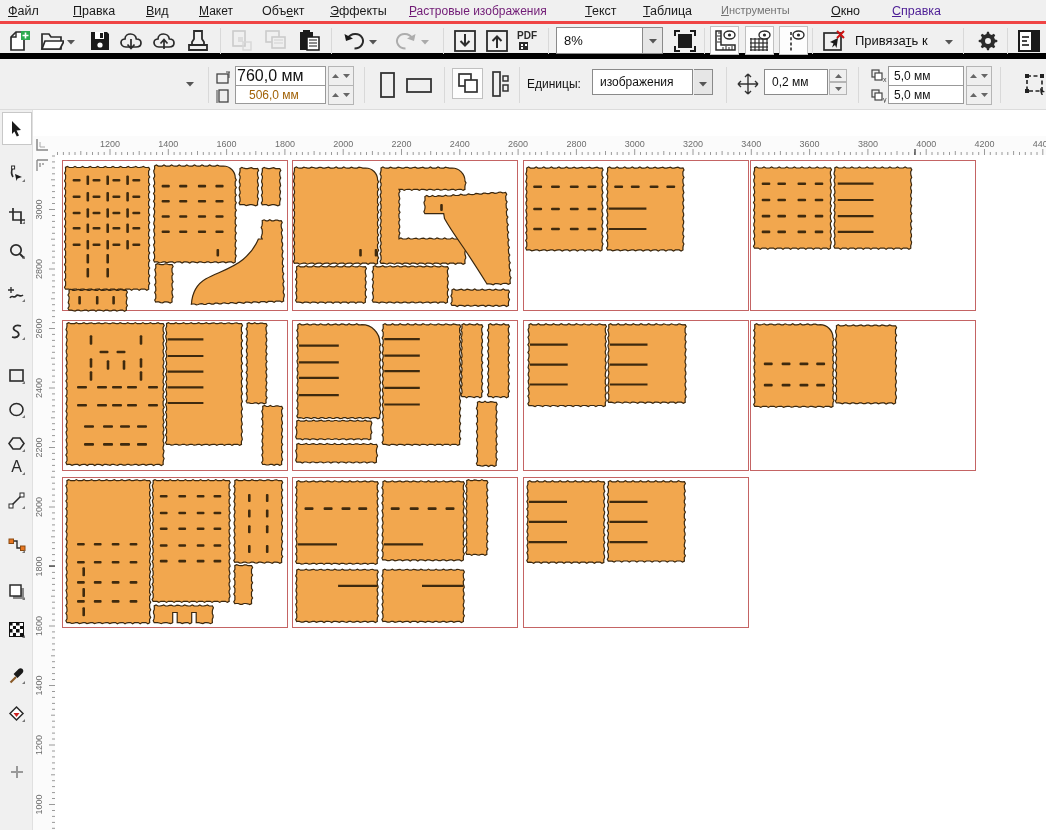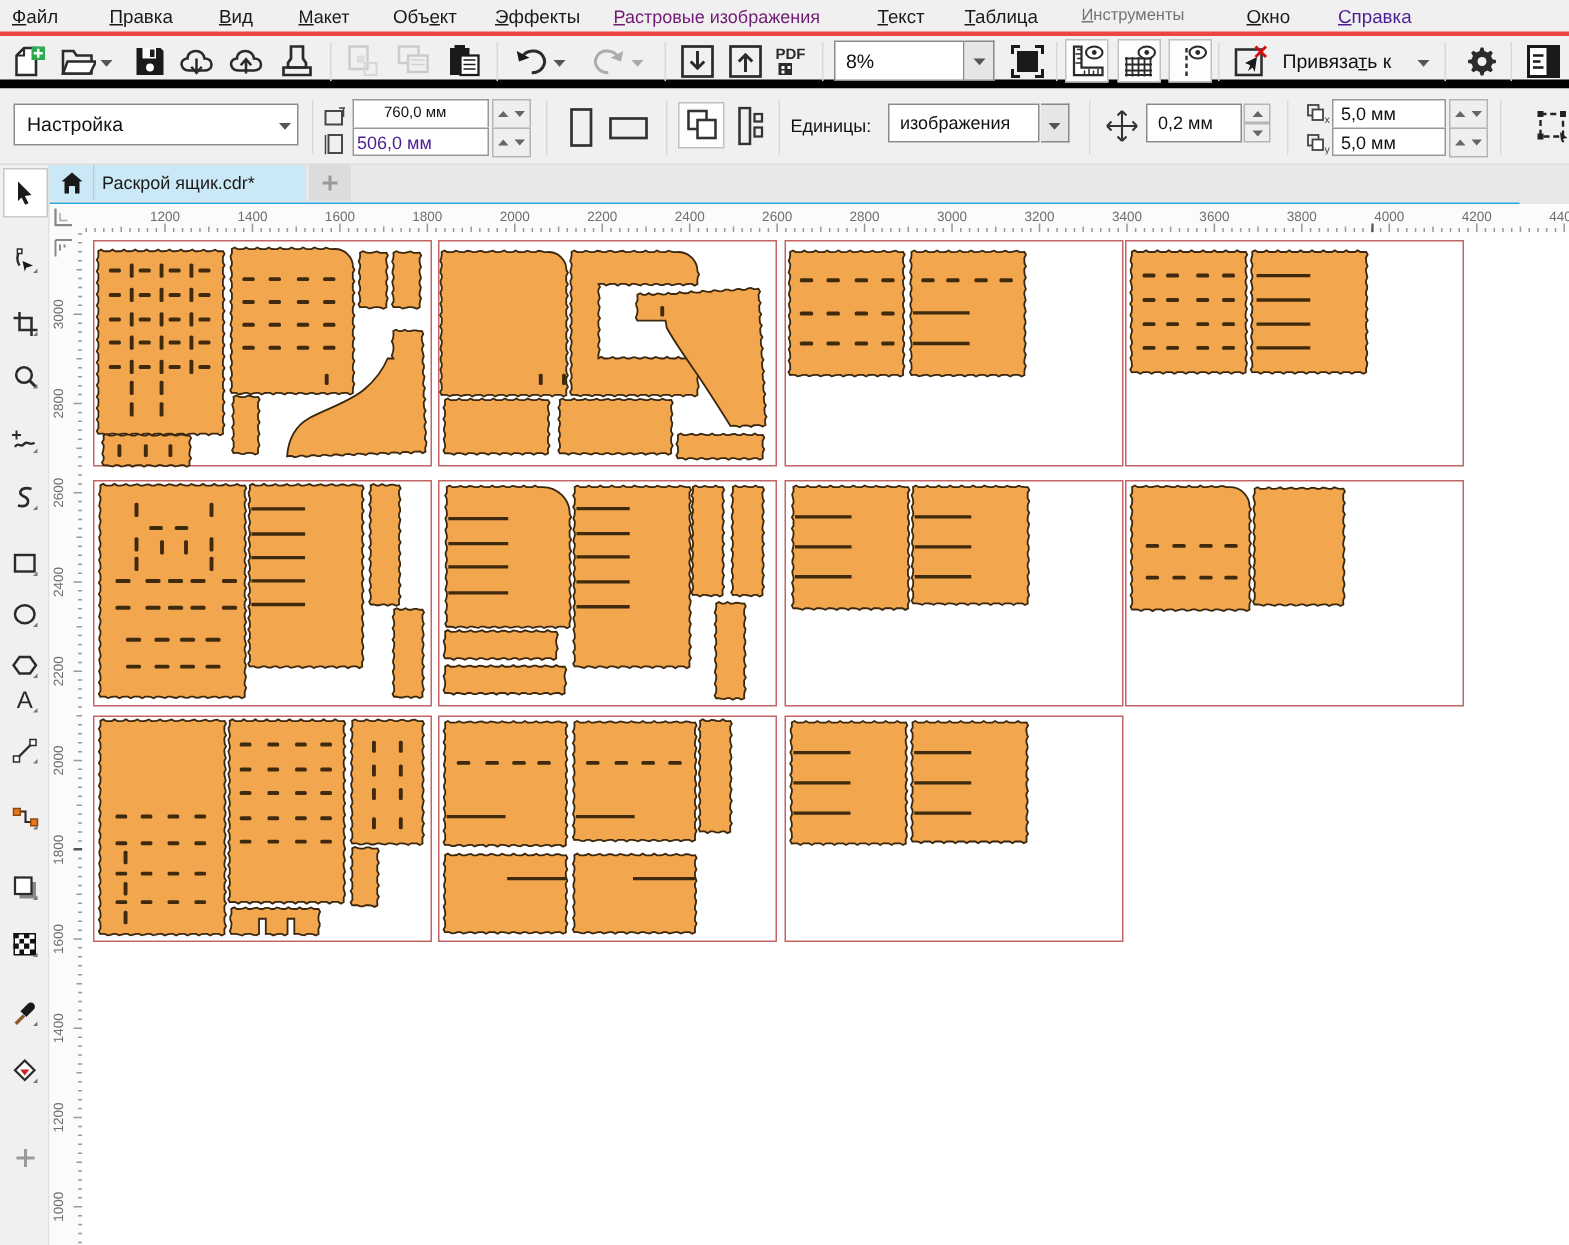--- a/index.html
+++ b/index.html
@@ -169,7 +169,6 @@
       </svg>
     </div>
 <div class="bar" style="top:59px;height:51px;border-bottom:1px solid #dcdcdc">
-      <div style="position:absolute;left:9px;top:10px;width:190px;height:28px;background:#fff;border:1px solid #8a8a8a;font-size:13px;line-height:26px;padding-left:8px;color:#111">Настройка</div>
       <svg x="0" width="10" height="8" viewBox="0 0 10 8" style="position:absolute;left:185px;top:21px">
         <path d="M1 2 L5 6.5 L9 2 Z" fill="#555"></path>
       </svg>

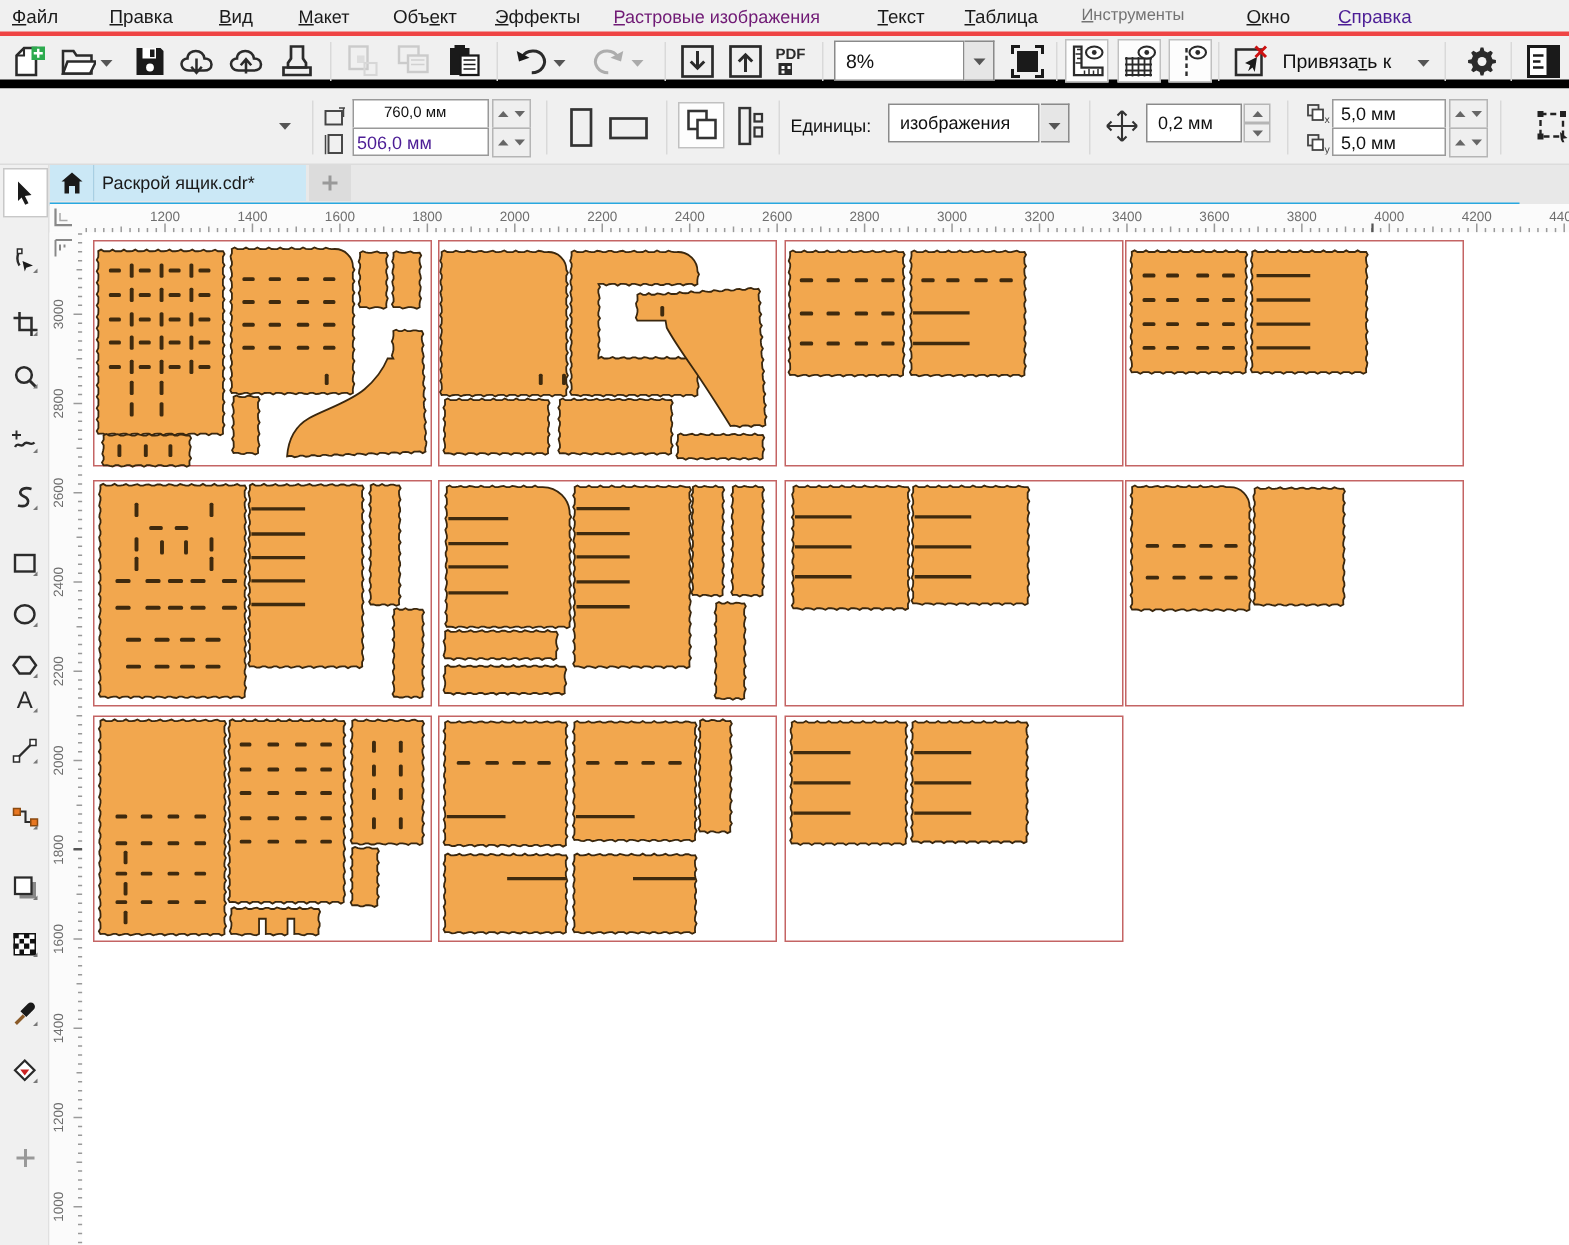--- a/index.html
+++ b/index.html
@@ -181,7 +181,7 @@
         <rect x="3" y="1" width="9" height="12" fill="none" stroke="#444" stroke-width="1.3"></rect>
         <path d="M1 1 L1 14" stroke="#444"></path>
       </svg>
-      <div style="position:absolute;left:235px;top:7px;width:91px;height:19px;background:#fff;border:1px solid #999;border-bottom:none;font-size:10px;line-height:18px;padding-left:20px;color:#111">760,0 мм</div>
+      <div style="position:absolute;left:235px;top:7px;width:91px;height:19px;background:#fff;border:1px solid #999;border-bottom:none;font-size:16px;line-height:18px;padding-left:1px;color:#111">760,0 мм</div>
       <div style="position:absolute;left:235px;top:26px;width:91px;height:19px;background:#fff;border:1px solid #999;font-size:12px;line-height:18px;padding-left:2px;color:#4c1d95">506,0 мм</div>
       <div style="position:absolute;left:328px;top:7px;width:26px;height:20px;background:#efefef;border:1px solid #b5b5b5"></div>
       <svg x="0" width="9" height="7" viewBox="0 0 9 7" style="position:absolute;left:331px;top:14px">

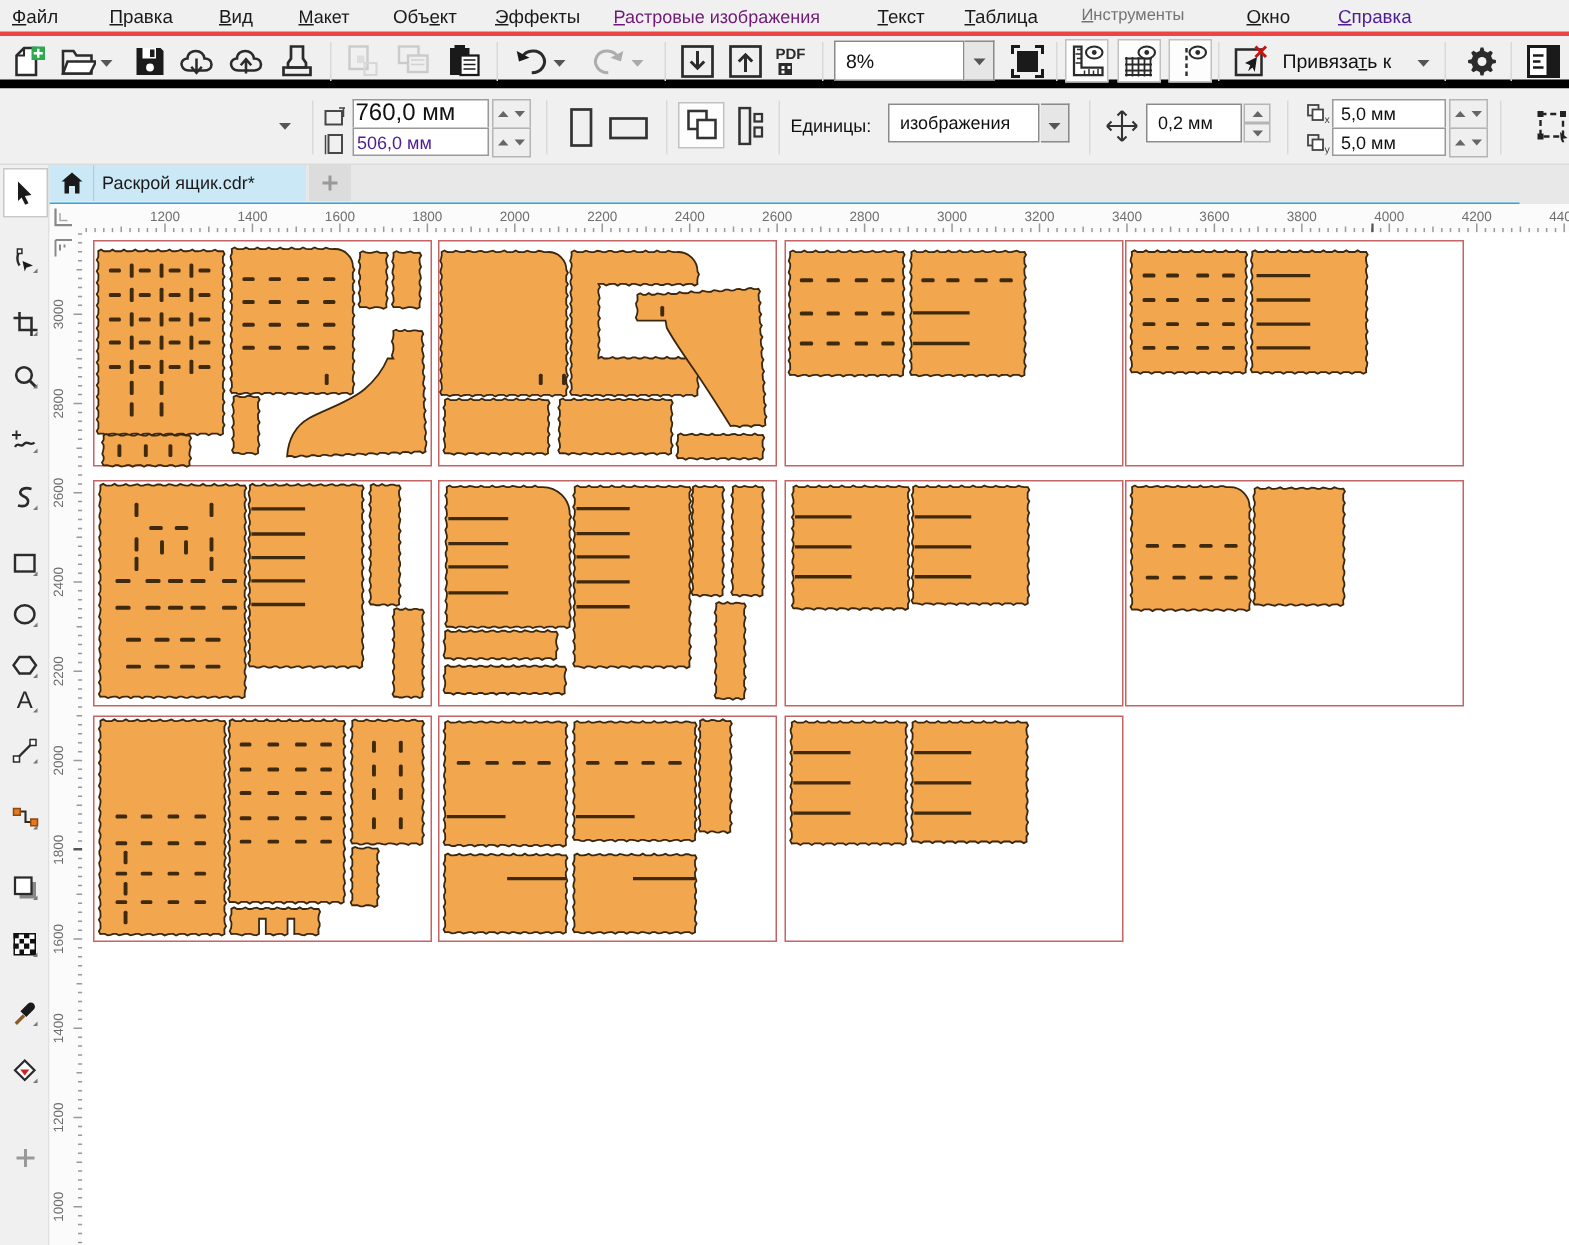--- a/index.html
+++ b/index.html
@@ -182,7 +182,7 @@
         <path d="M1 1 L1 14" stroke="#444"></path>
       </svg>
       <div style="position:absolute;left:235px;top:7px;width:91px;height:19px;background:#fff;border:1px solid #999;border-bottom:none;font-size:16px;line-height:18px;padding-left:1px;color:#111">760,0 мм</div>
-      <div style="position:absolute;left:235px;top:26px;width:91px;height:19px;background:#fff;border:1px solid #999;font-size:12px;line-height:18px;padding-left:2px;color:#4c1d95">506,0 мм</div>
+      <div style="position:absolute;left:235px;top:26px;width:91px;height:19px;background:#fff;border:1px solid #999;font-size:12px;line-height:18px;padding-left:13px;color:#a16207">506,0 мм</div>
       <div style="position:absolute;left:328px;top:7px;width:26px;height:20px;background:#efefef;border:1px solid #b5b5b5"></div>
       <svg x="0" width="9" height="7" viewBox="0 0 9 7" style="position:absolute;left:331px;top:14px">
         <path d="M1 5 L4.5 1 L8 5 Z" fill="#666"></path>

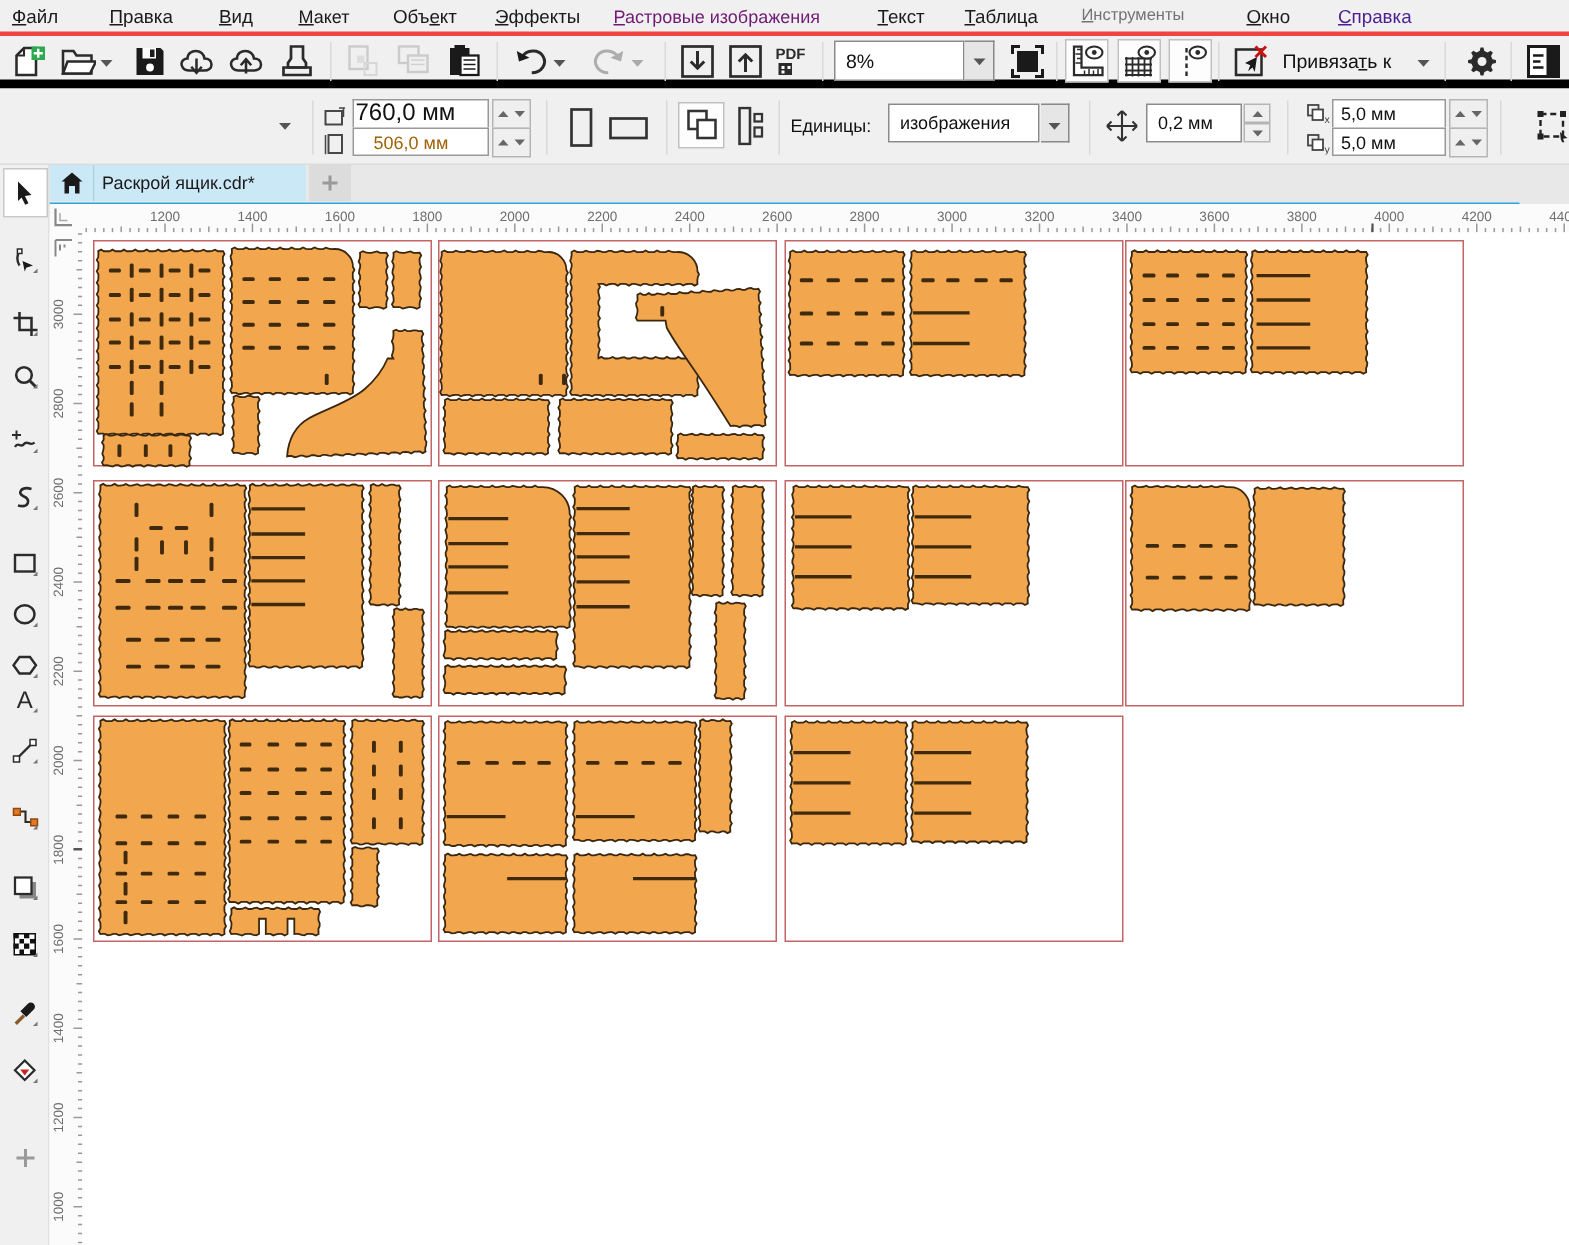--- a/index.html
+++ b/index.html
@@ -270,18 +270,6 @@
         <rect x="1" y="16" width="4" height="4" fill="#222"></rect>
         <path d="M16 15 L21 19 L18 19.5 L19 22 L17.5 22 L16.5 19.8 Z" fill="#222"></path>
       </svg>
-    </div>
-<div class="bar" style="top:110px;height:26px;background:#e8e8e8">
-      <div style="position:absolute;left:33px;top:0;width:30px;height:24px;background:#cbe8f6;border-right:1px solid #a8cfe3"></div>
-      <svg x="0" width="16" height="16" viewBox="0 0 16 16" style="position:absolute;left:40px;top:4px">
-        <path d="M8 1 L15 7 L13 7 L13 15 L10 15 L10 10 L6 10 L6 15 L3 15 L3 7 L1 7 Z" fill="#1a1a1a"></path>
-      </svg>
-      <div style="position:absolute;left:63px;top:0;width:141px;height:24px;background:#cbe8f6;font-size:12px;line-height:24px;padding-left:5px;color:#1a1a1a">Раскрой ящик.cdr*</div>
-      <div style="position:absolute;left:206px;top:0;width:28px;height:24px;background:#dcdcdc"></div>
-      <svg x="0" width="12" height="12" viewBox="0 0 12 12" style="position:absolute;left:214px;top:6px">
-        <path d="M6 1 L6 11 M1 6 L11 6" stroke="#999" stroke-width="2"></path>
-      </svg>
-      <div style="position:absolute;left:0;top:25px;width:1013px;height:2px;background:#28a8e0"></div>
     </div>
 <div style="position:absolute;left:33px;top:136px;width:1013px;height:19px;background:#fbfbfb">
       <svg width="991" height="19" style="position:absolute;left:22px;top:0">

